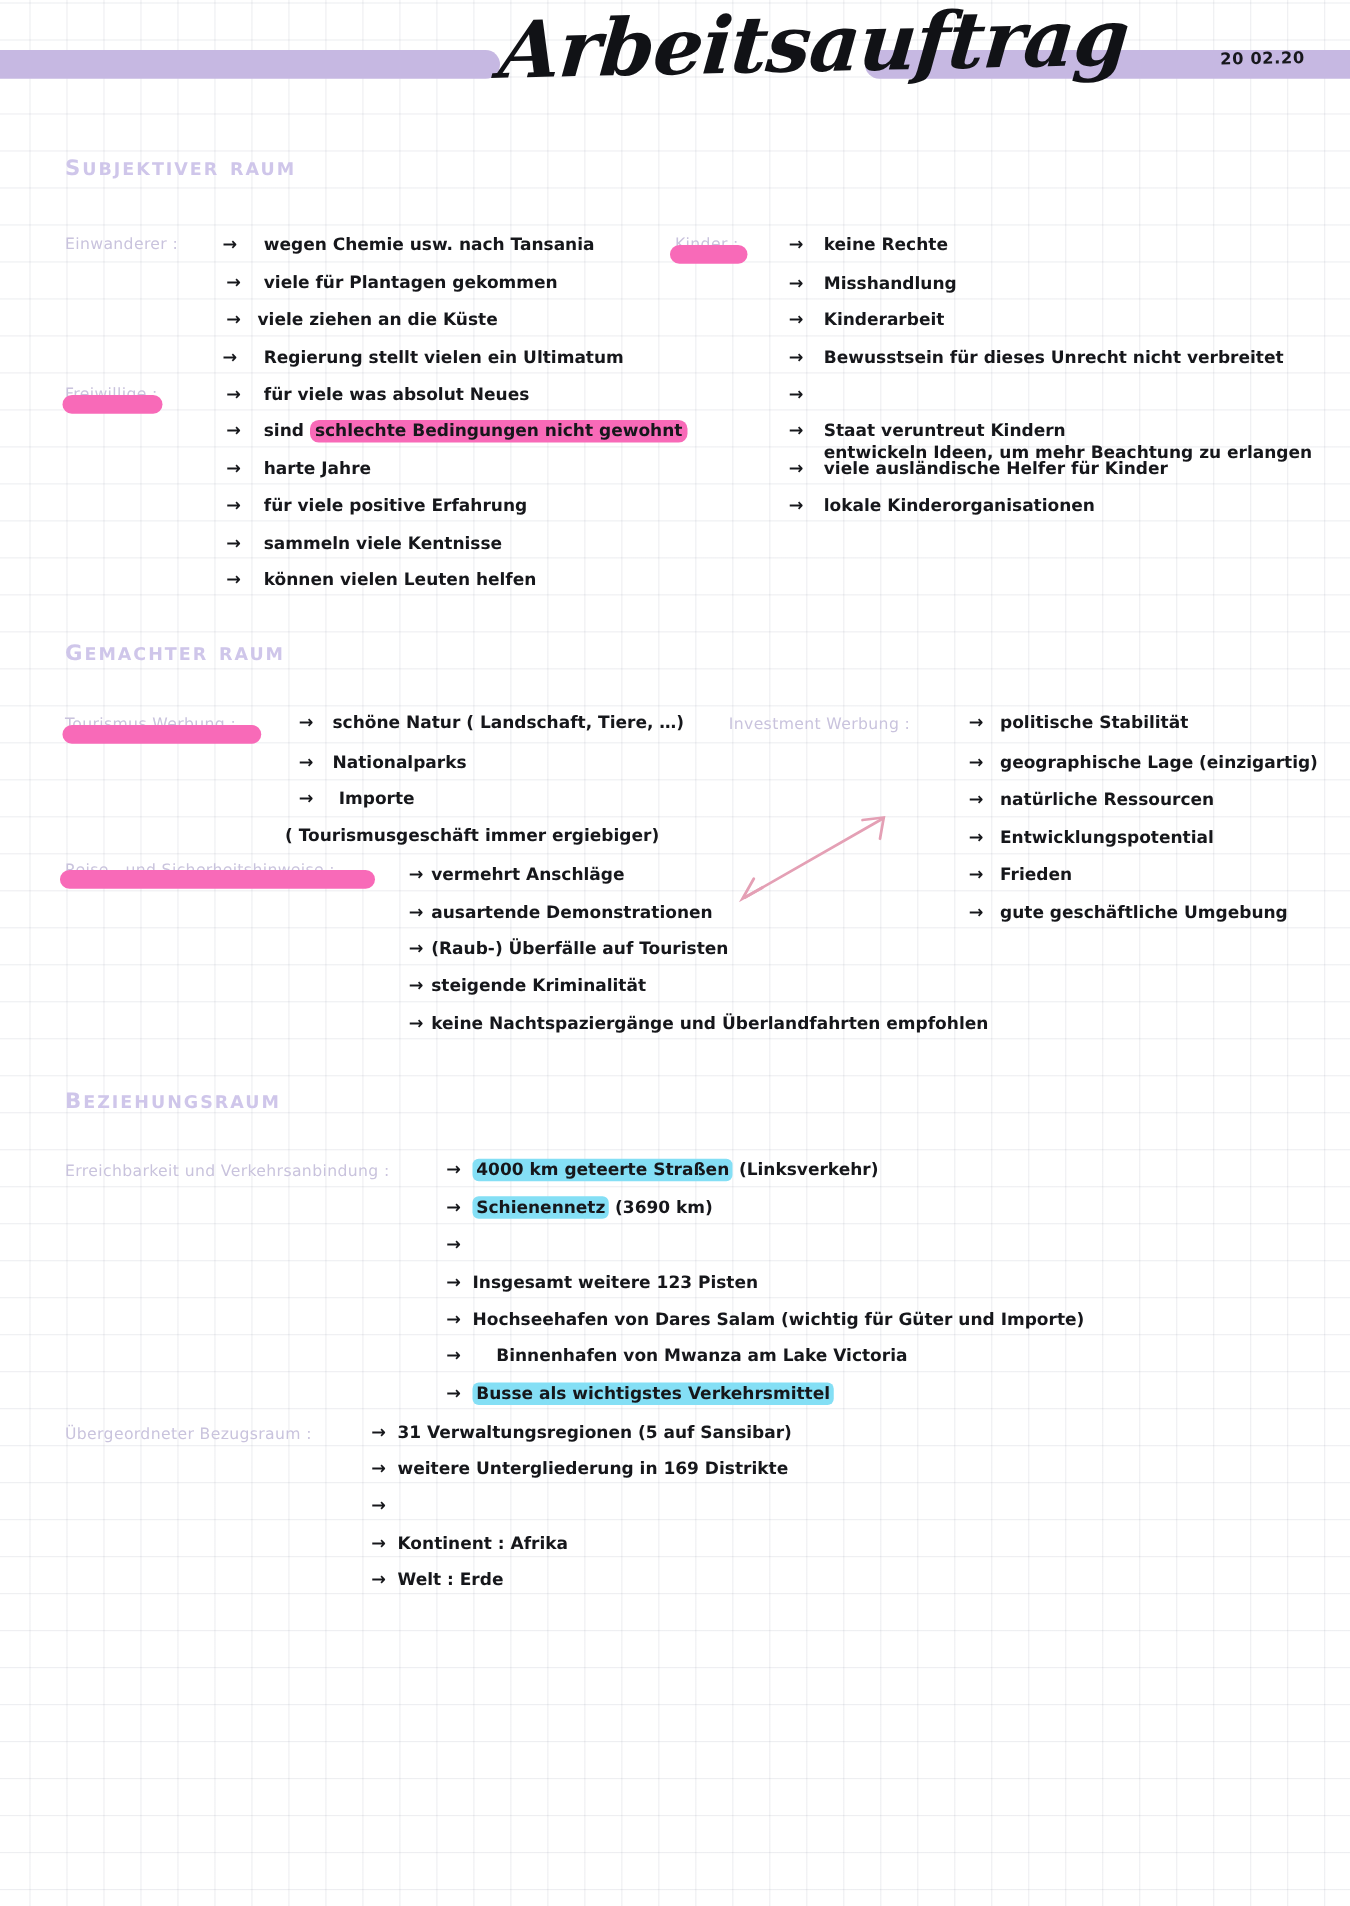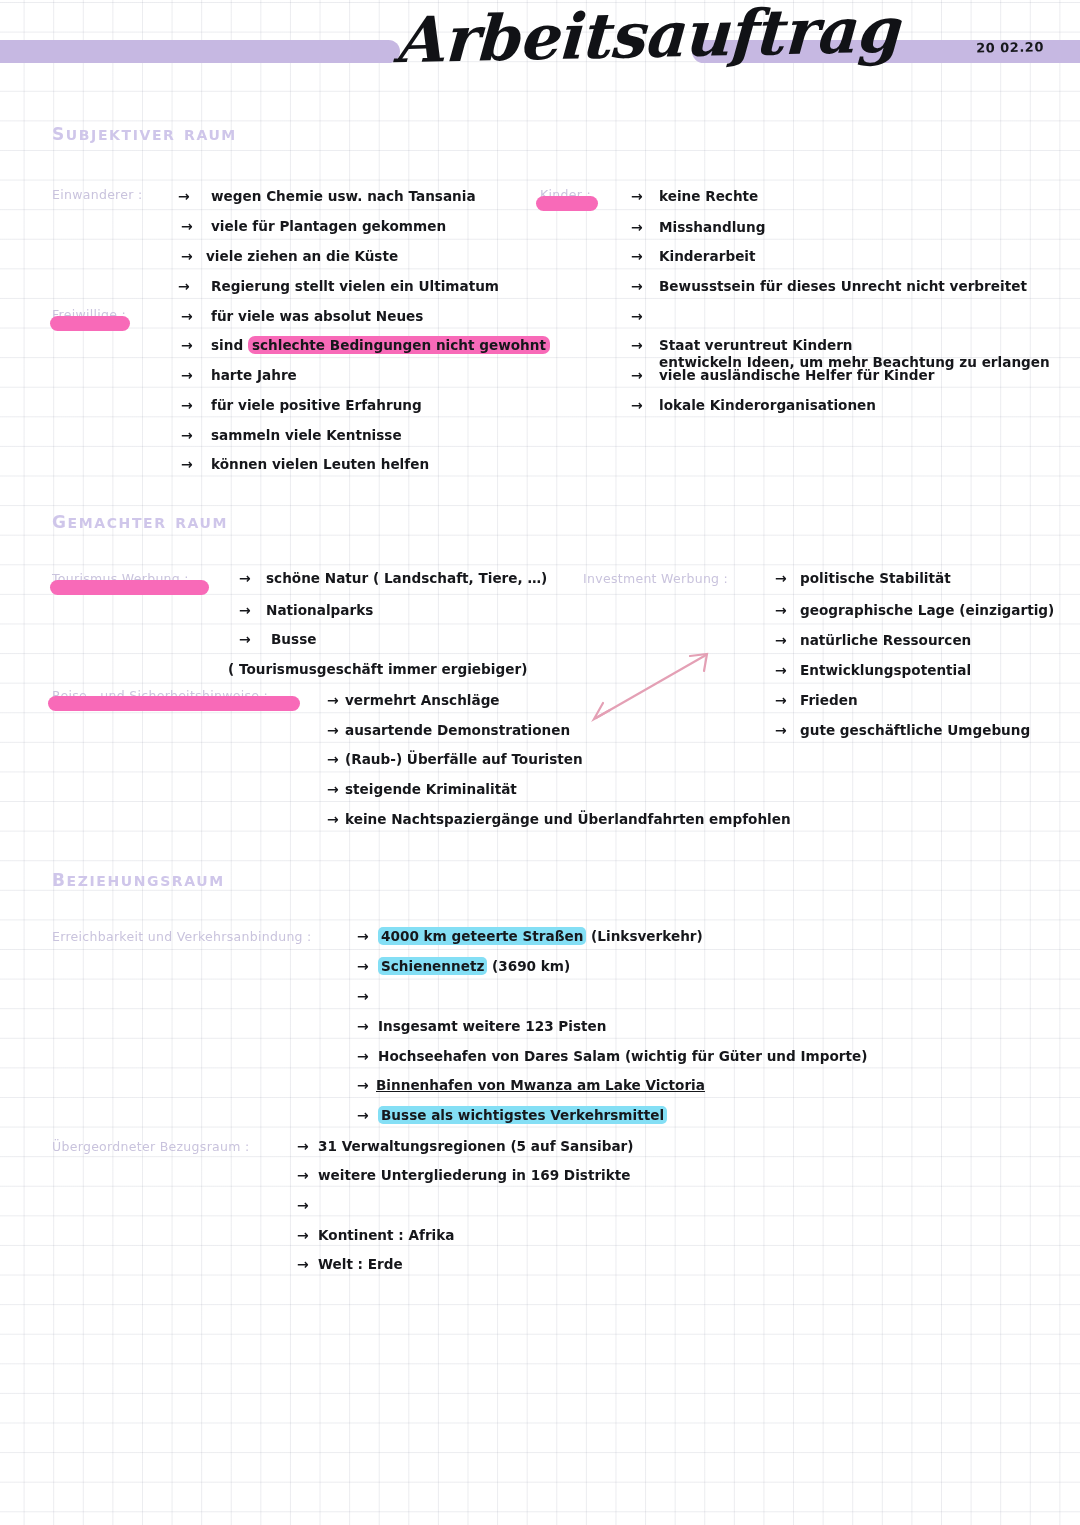--- a/index.html
+++ b/index.html
@@ -199,7 +199,7 @@
   <div class="bullet" style="left:266px;top:602px;">Nationalparks</div>
 
   <div class="arrow" style="left:239px;top:631px;">→</div>
-  <div class="bullet" style="left:271px;top:631px;">Busse</div>
+  <div class="bullet" style="left:271px;top:631px;">Importe</div>
 
   <div class="note" style="left:228px;top:661px;">( Tourismusgeschäft immer ergiebiger)</div>
 

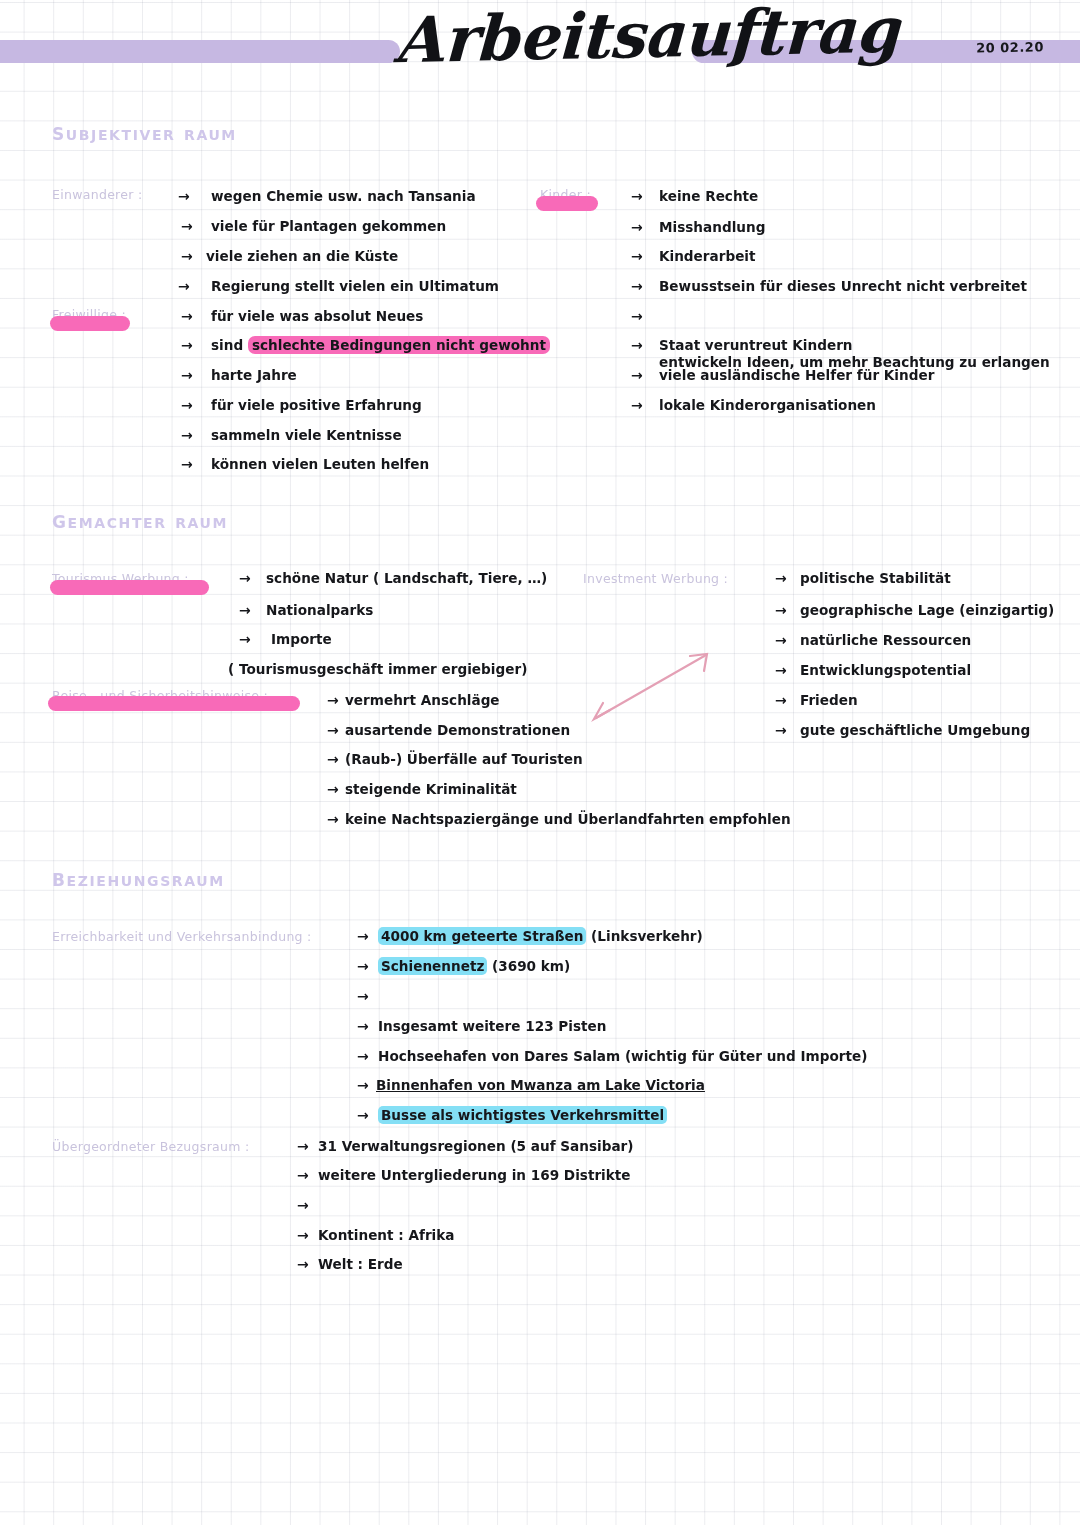--- a/index.html
+++ b/index.html
@@ -263,7 +263,7 @@
   <div class="bullet" style="left:378px;top:1048px;">Hochseehafen von Dares Salam (wichtig für Güter und Importe)</div>
 
   <div class="arrow" style="left:357px;top:1077px;">→</div>
-  <div class="bullet" style="left:376px;top:1077px;text-decoration:underline;">Binnenhafen von Mwanza am Lake Victoria</div>
+  <div class="bullet" style="left:397px;top:1077px;">Binnenhafen von Mwanza am Lake Victoria</div>
 
   <div class="arrow" style="left:357px;top:1107px;">→</div>
   <div class="bullet" style="left:378px;top:1107px;"><span class="hl-cyan">Busse als wichtigstes Verkehrsmittel</span></div>

